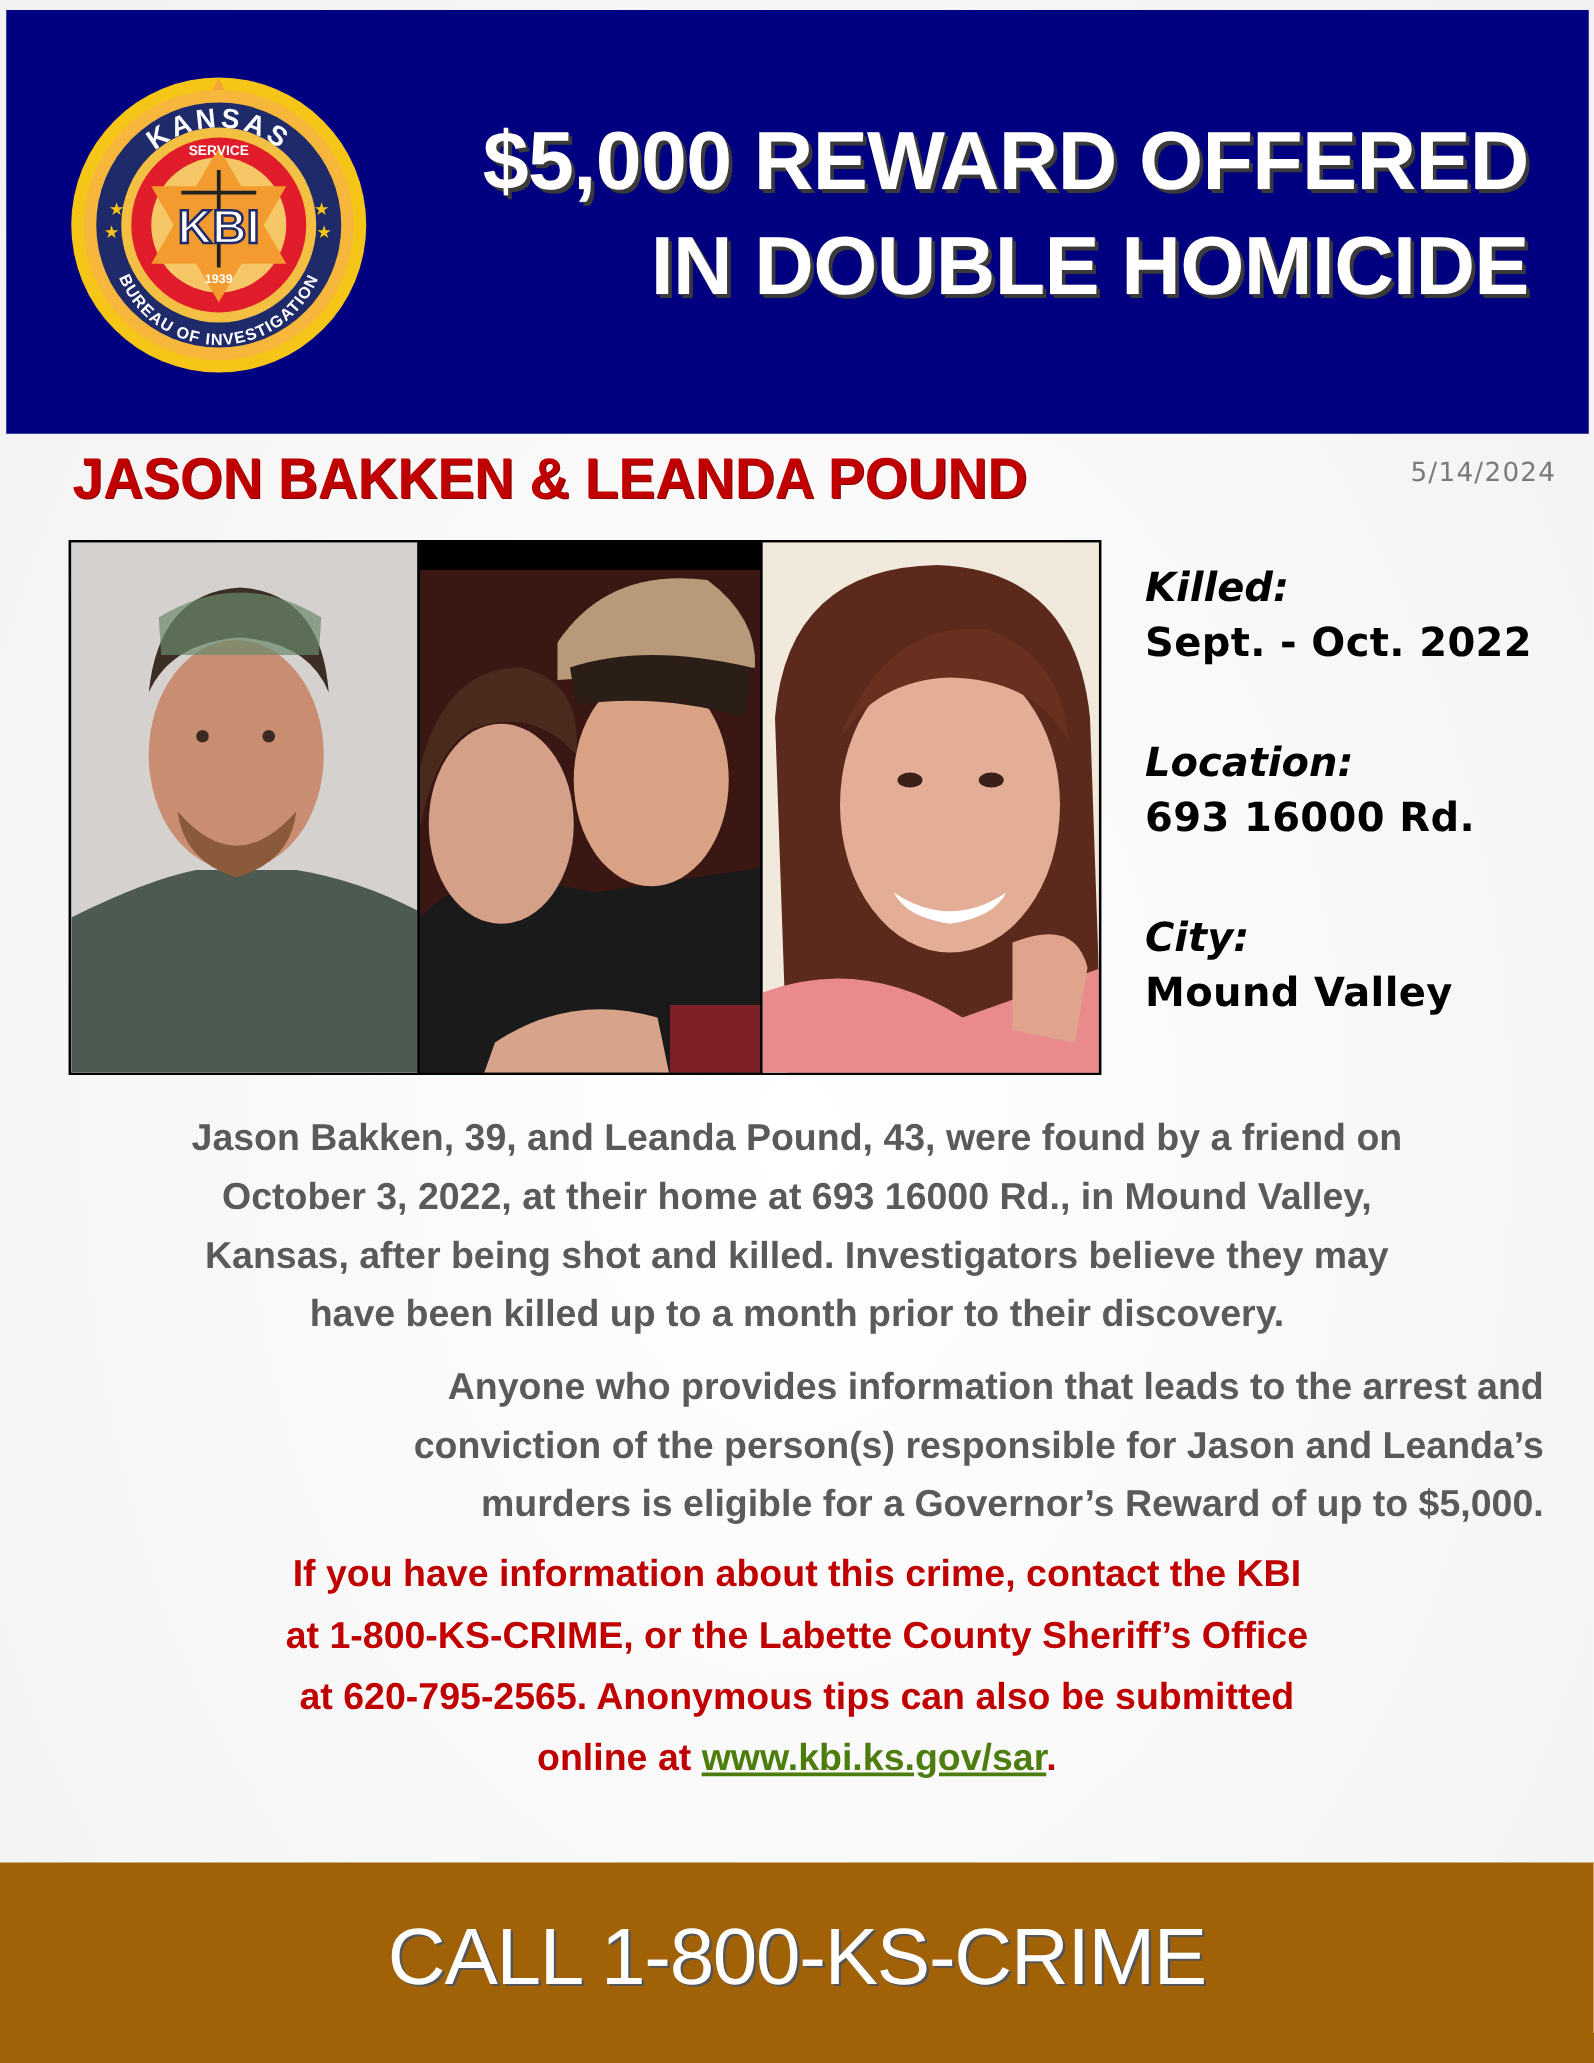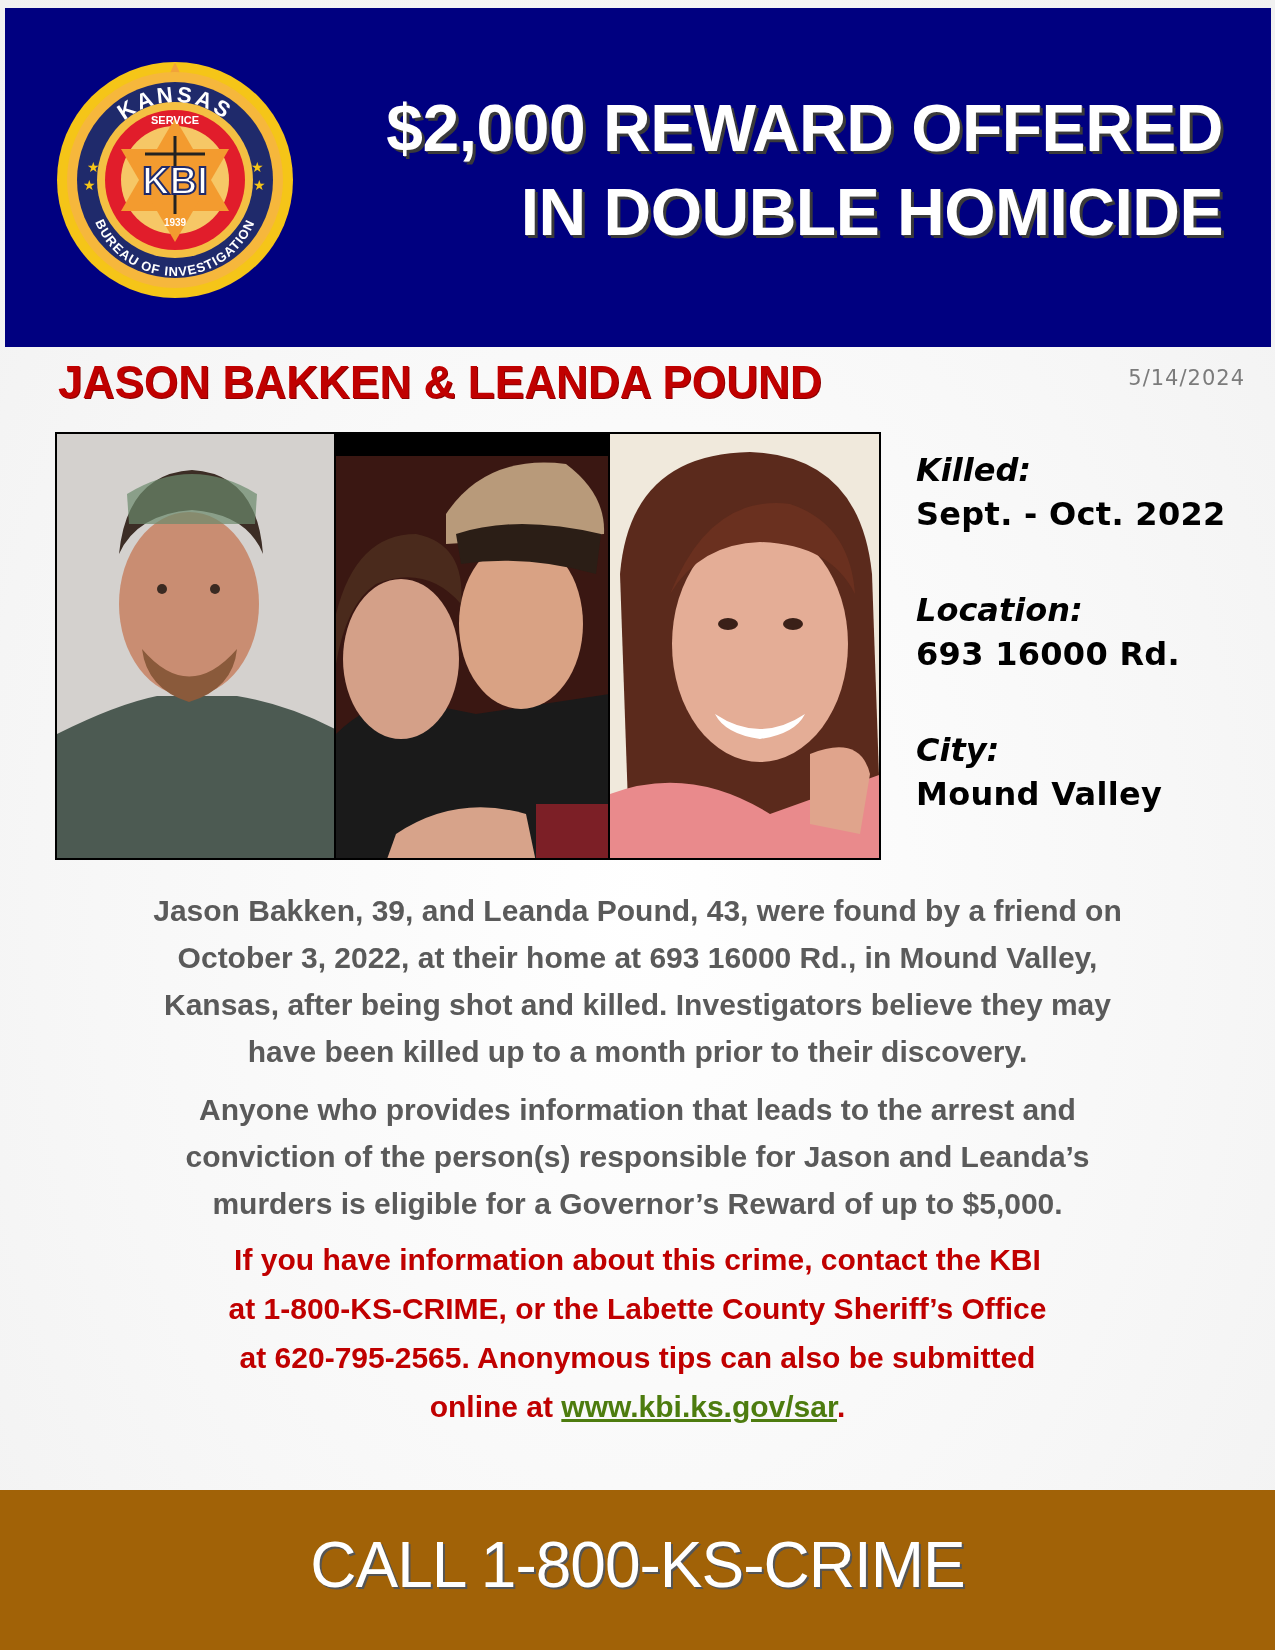--- a/index.html
+++ b/index.html
@@ -183,7 +183,7 @@
   </svg>
 
   <div class="headline">
-    <span>$2,000 REWARD OFFERED</span>
+    <span>$5,000 REWARD OFFERED</span>
     <span>IN DOUBLE HOMICIDE</span>
   </div>
 </div>

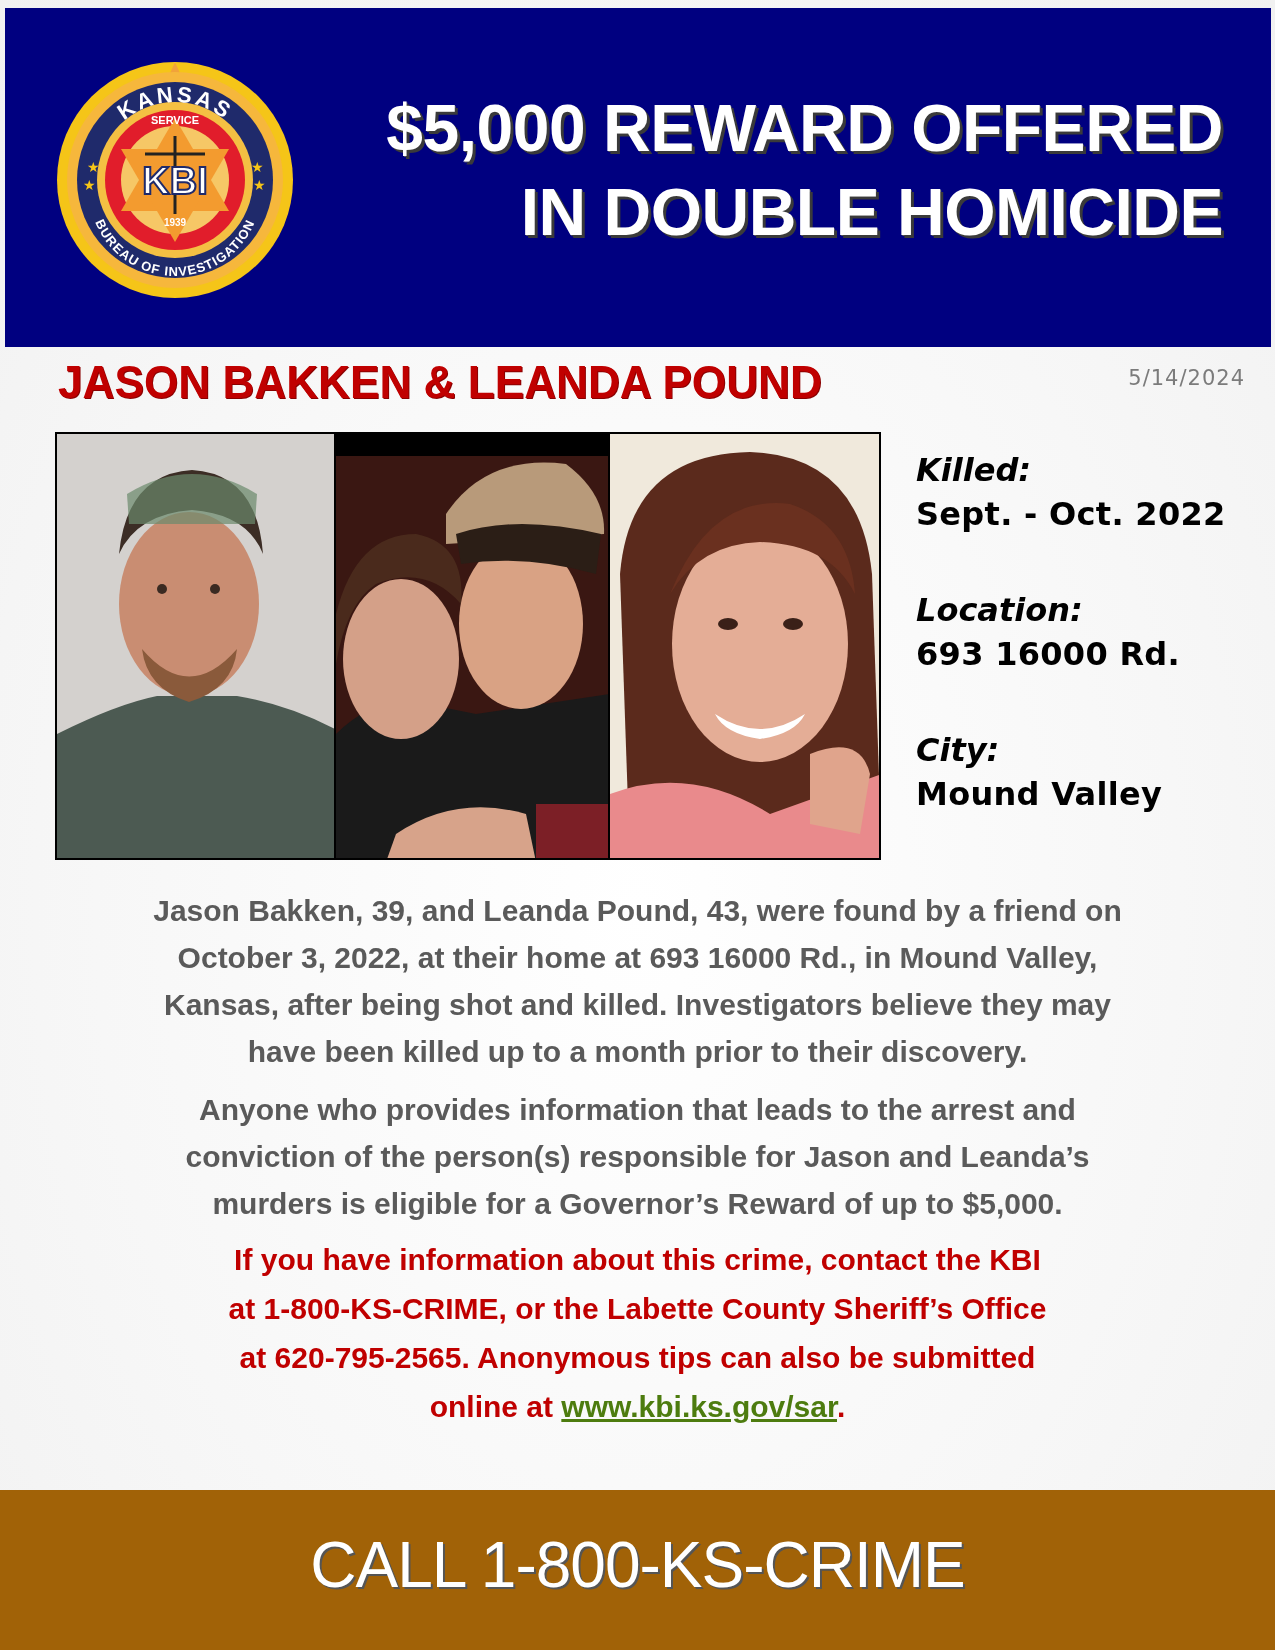--- a/index.html
+++ b/index.html
@@ -113,7 +113,7 @@
       line-height: 47px;
     }
     .para-1 { top: 887px; color: #5a5a5a; }
-    .para-2 { top: 1086px; color: #5a5a5a; }
+    .para-2 { top: 1086px; color: #5a5a5a; text-align: right; }
     .para-3 { top: 1235px; color: #c00000; line-height: 49px; }
     .para-3 .link { text-decoration: underline; color: #4d7c0f; margin-top: 12px; }
     .line { display: block; white-space: nowrap; }

